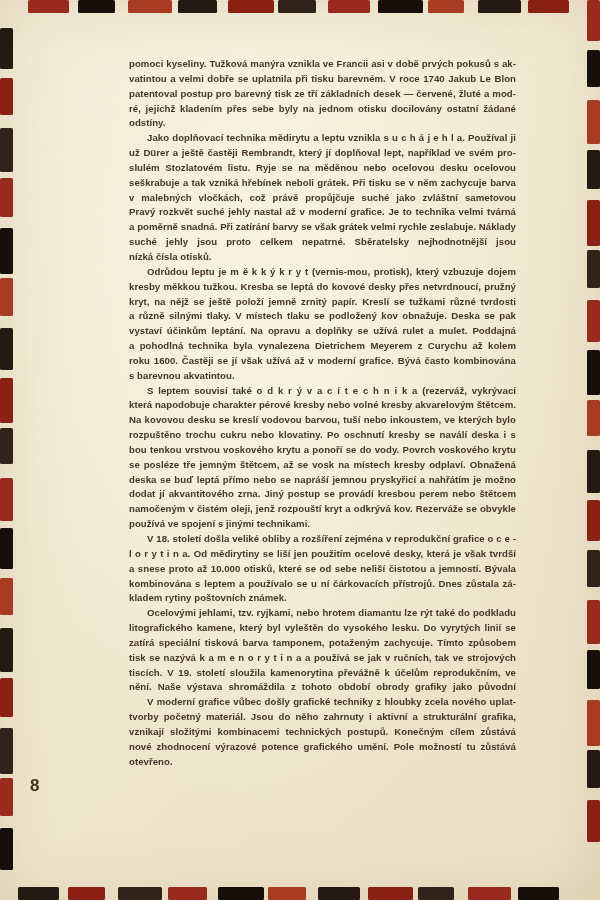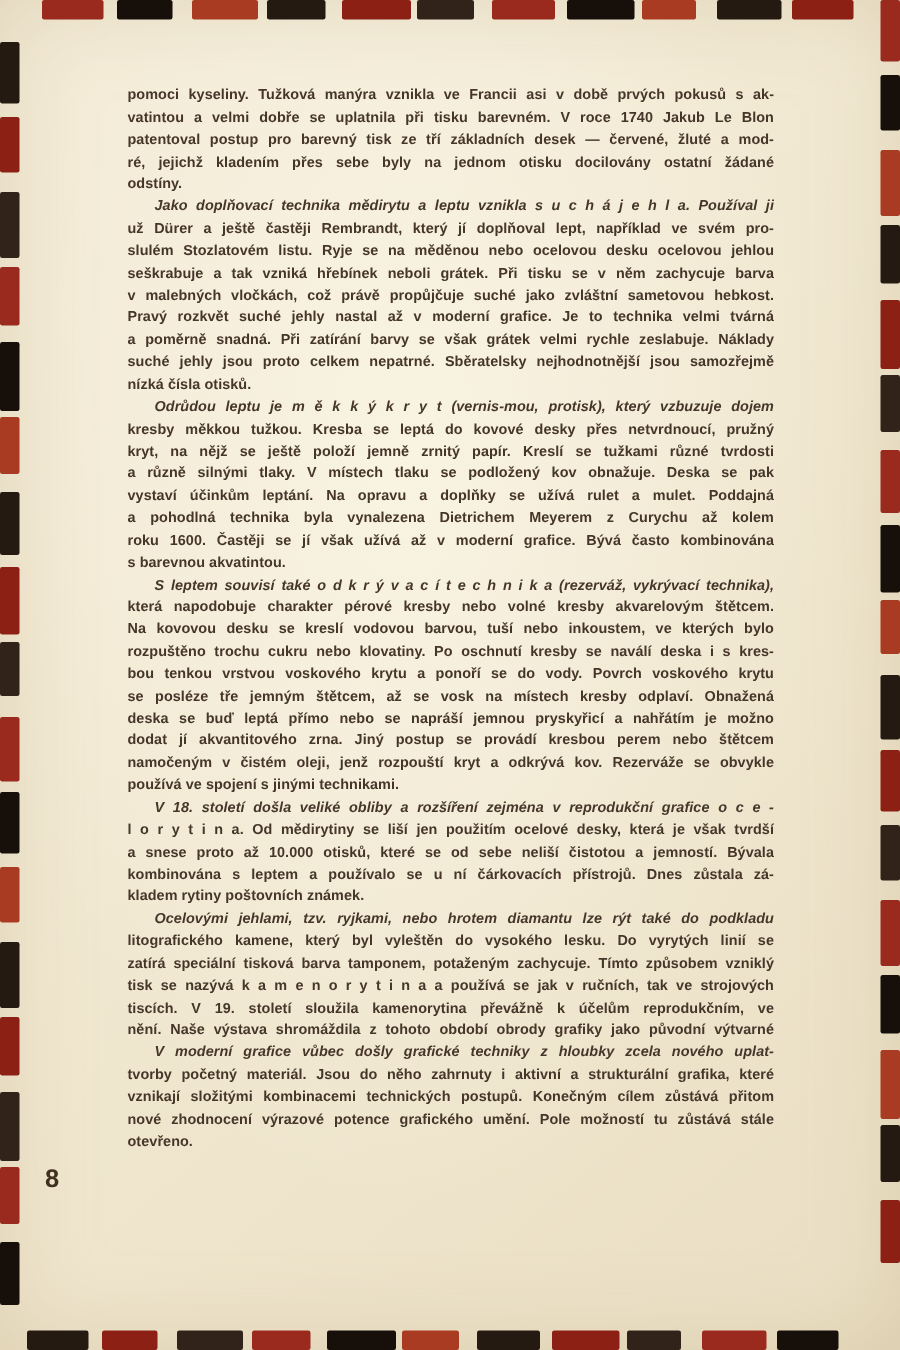--- a/index.html
+++ b/index.html
@@ -29,6 +29,7 @@
     text-align:justify;
     text-align-last:justify;
     white-space:normal;
+    margin-left:44px;
   }
   .line.lastline{text-align-last:left;}
   .line.indent{text-indent:18px;font-style:italic;}

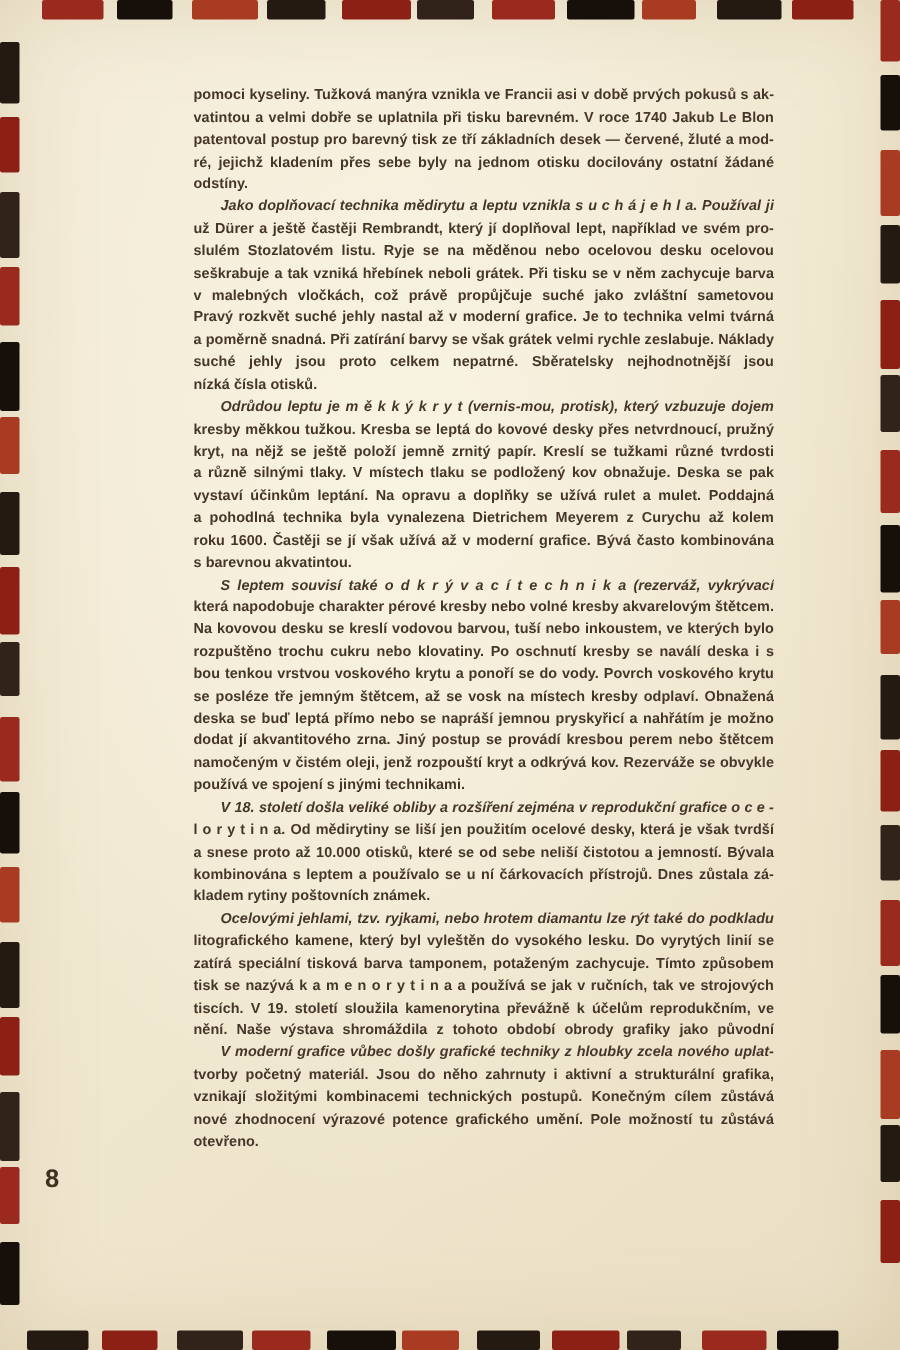--- a/index.html
+++ b/index.html
@@ -32,7 +32,7 @@
     margin-left:44px;
   }
   .line.lastline{text-align-last:left;}
-  .line.indent{text-indent:18px;font-style:italic;}
+  .line.indent{text-indent:18px;}
   .page-number{
     position:absolute;
     left:30px; top:776px;

